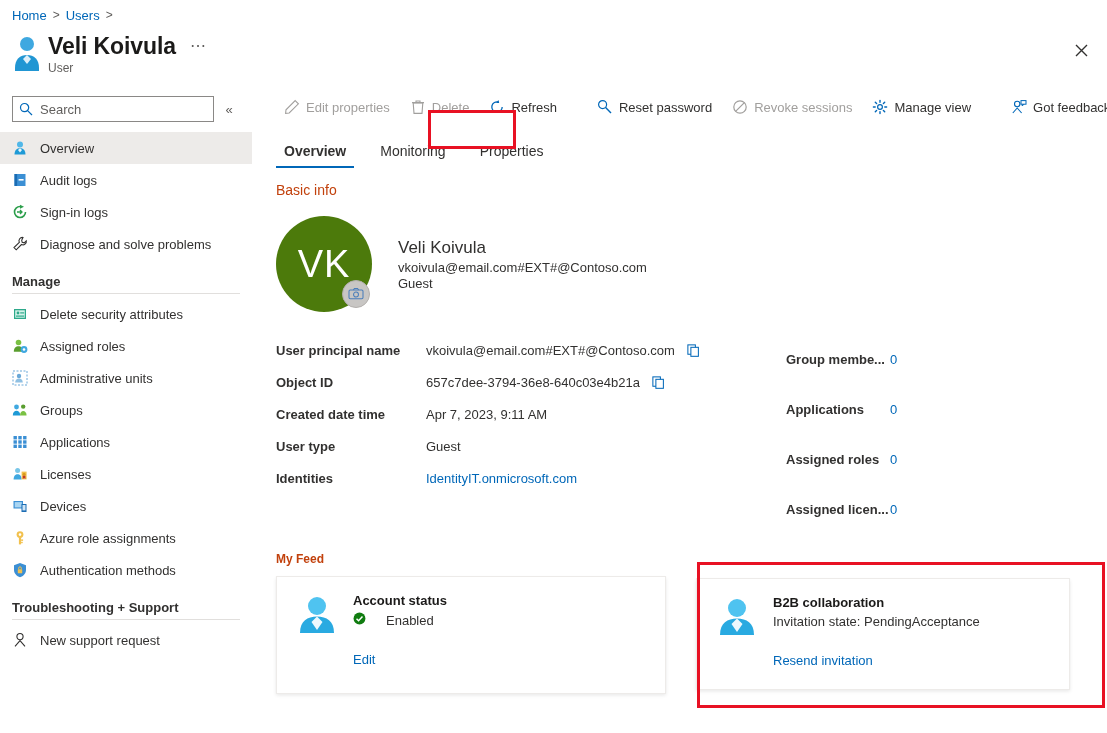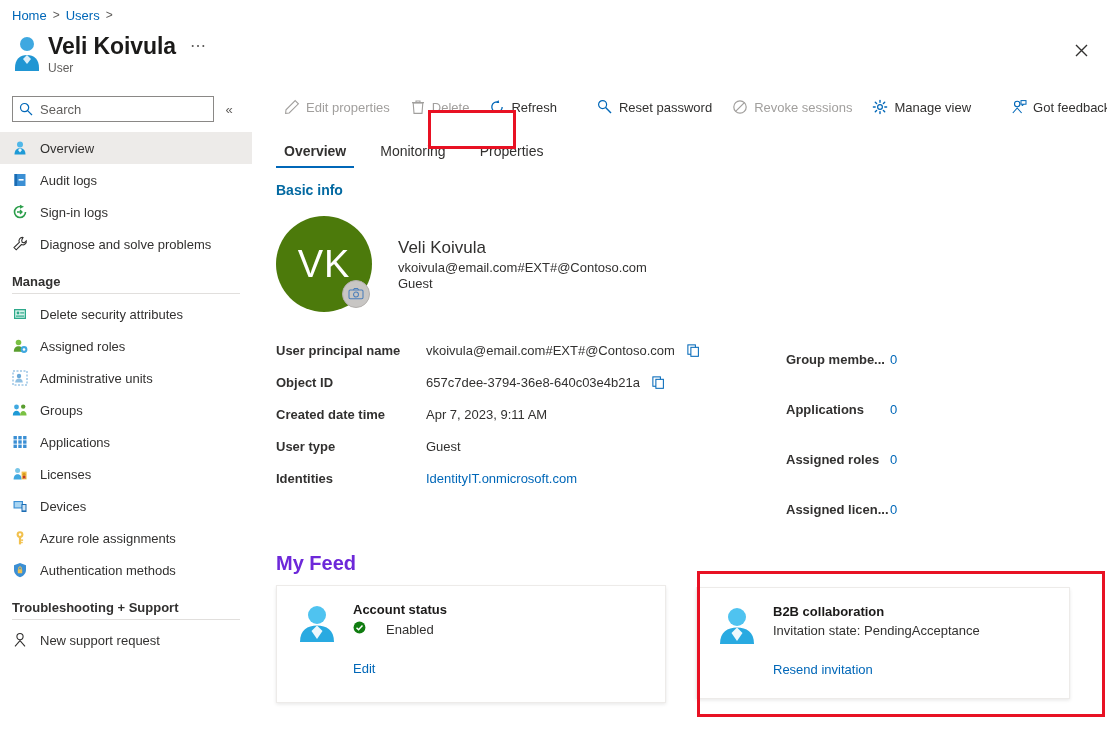--- a/index.html
+++ b/index.html
@@ -139,7 +139,7 @@
   
   .content { padding: 14px 24px 0 24px; }
   .section-head {
-    font-size: 14px; font-weight: 700; color: #0369a1; margin-bottom: 0;
+    font-size: 14px; font-weight: 400; color: #c2410c; margin-bottom: 0;
   }
 
   

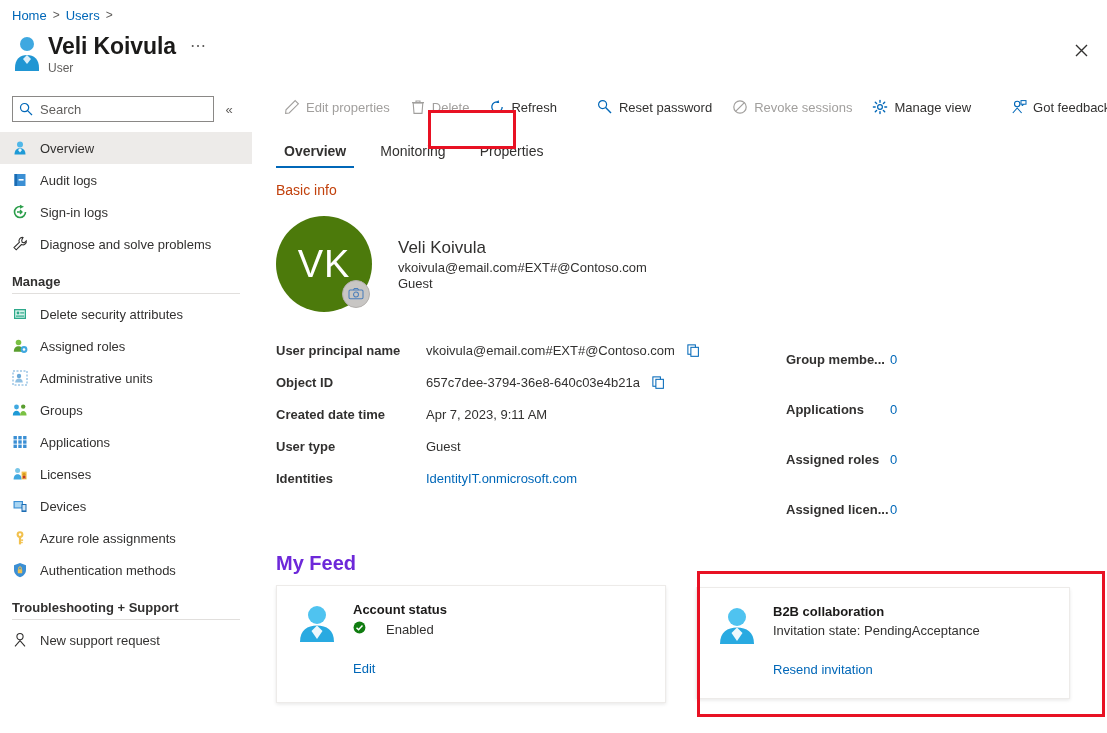--- a/index.html
+++ b/index.html
@@ -191,7 +191,7 @@
 
   
   .feed-head {
-    font-size: 20px; font-weight: 700; color: #6d28d9;
+    font-size: 12px; font-weight: 700; color: #c2410c;
     margin-top: 18px; margin-bottom: 10px;
   }
   .feed-row { display: flex; gap: 0; position: relative; }

